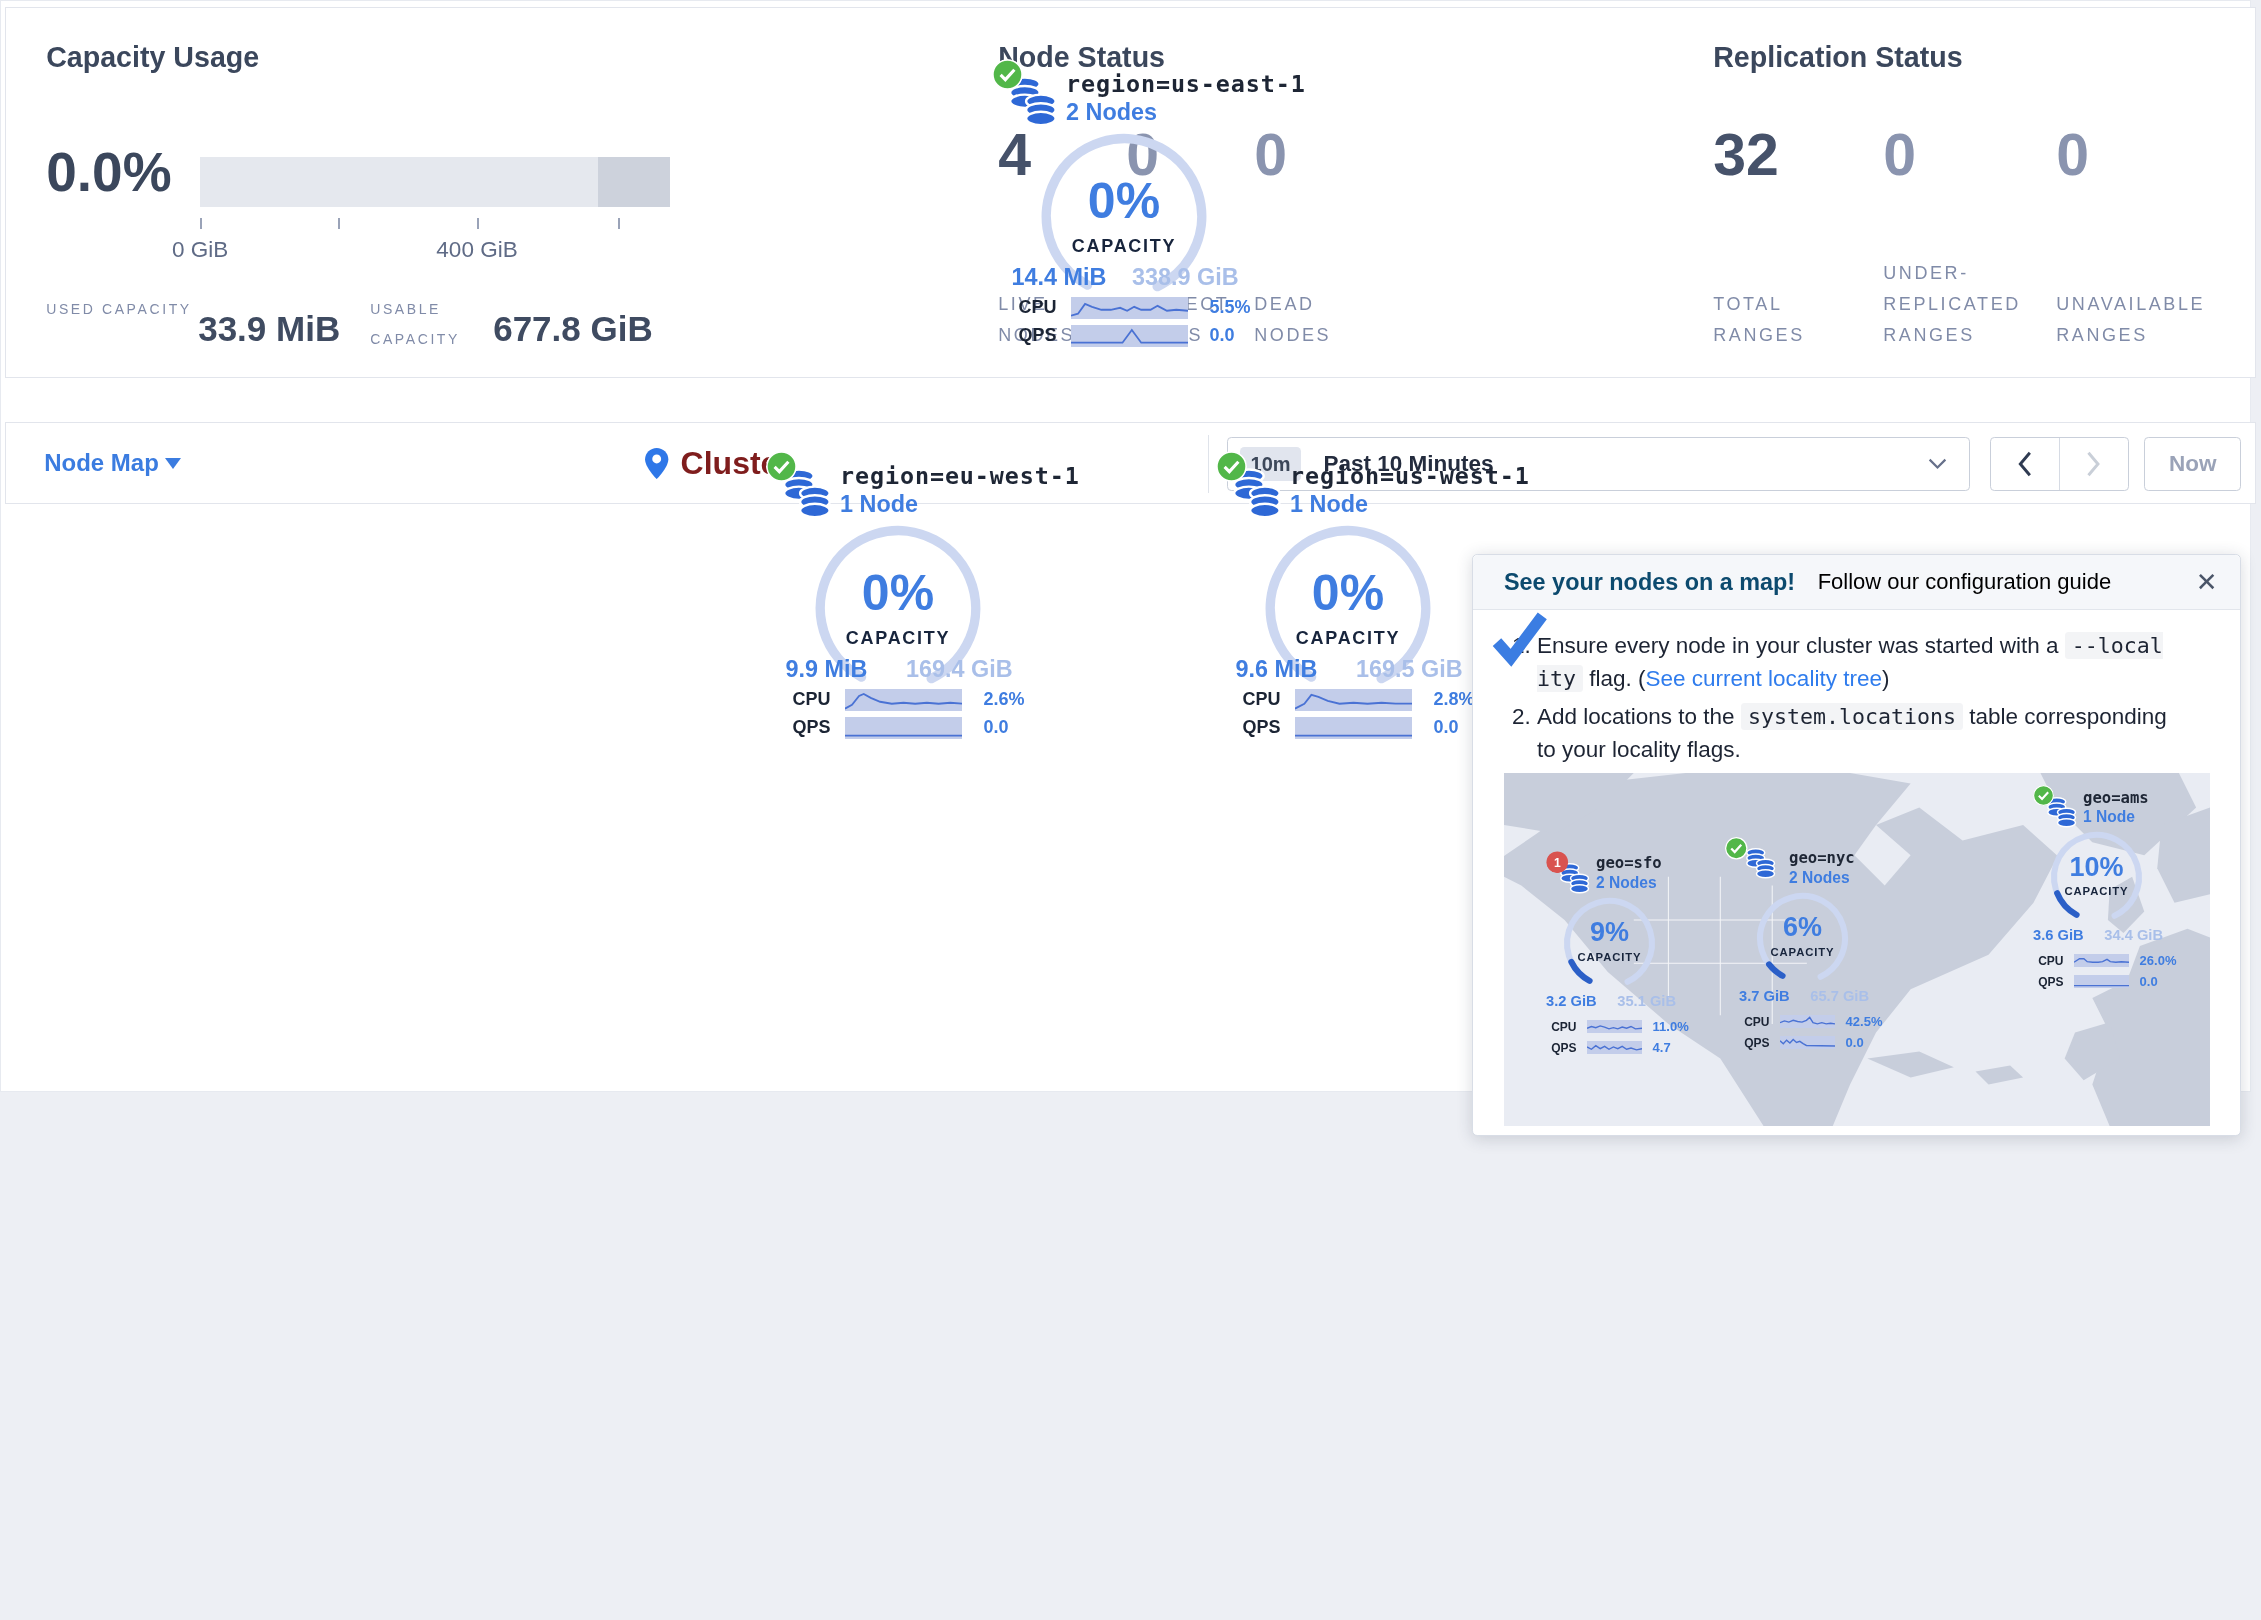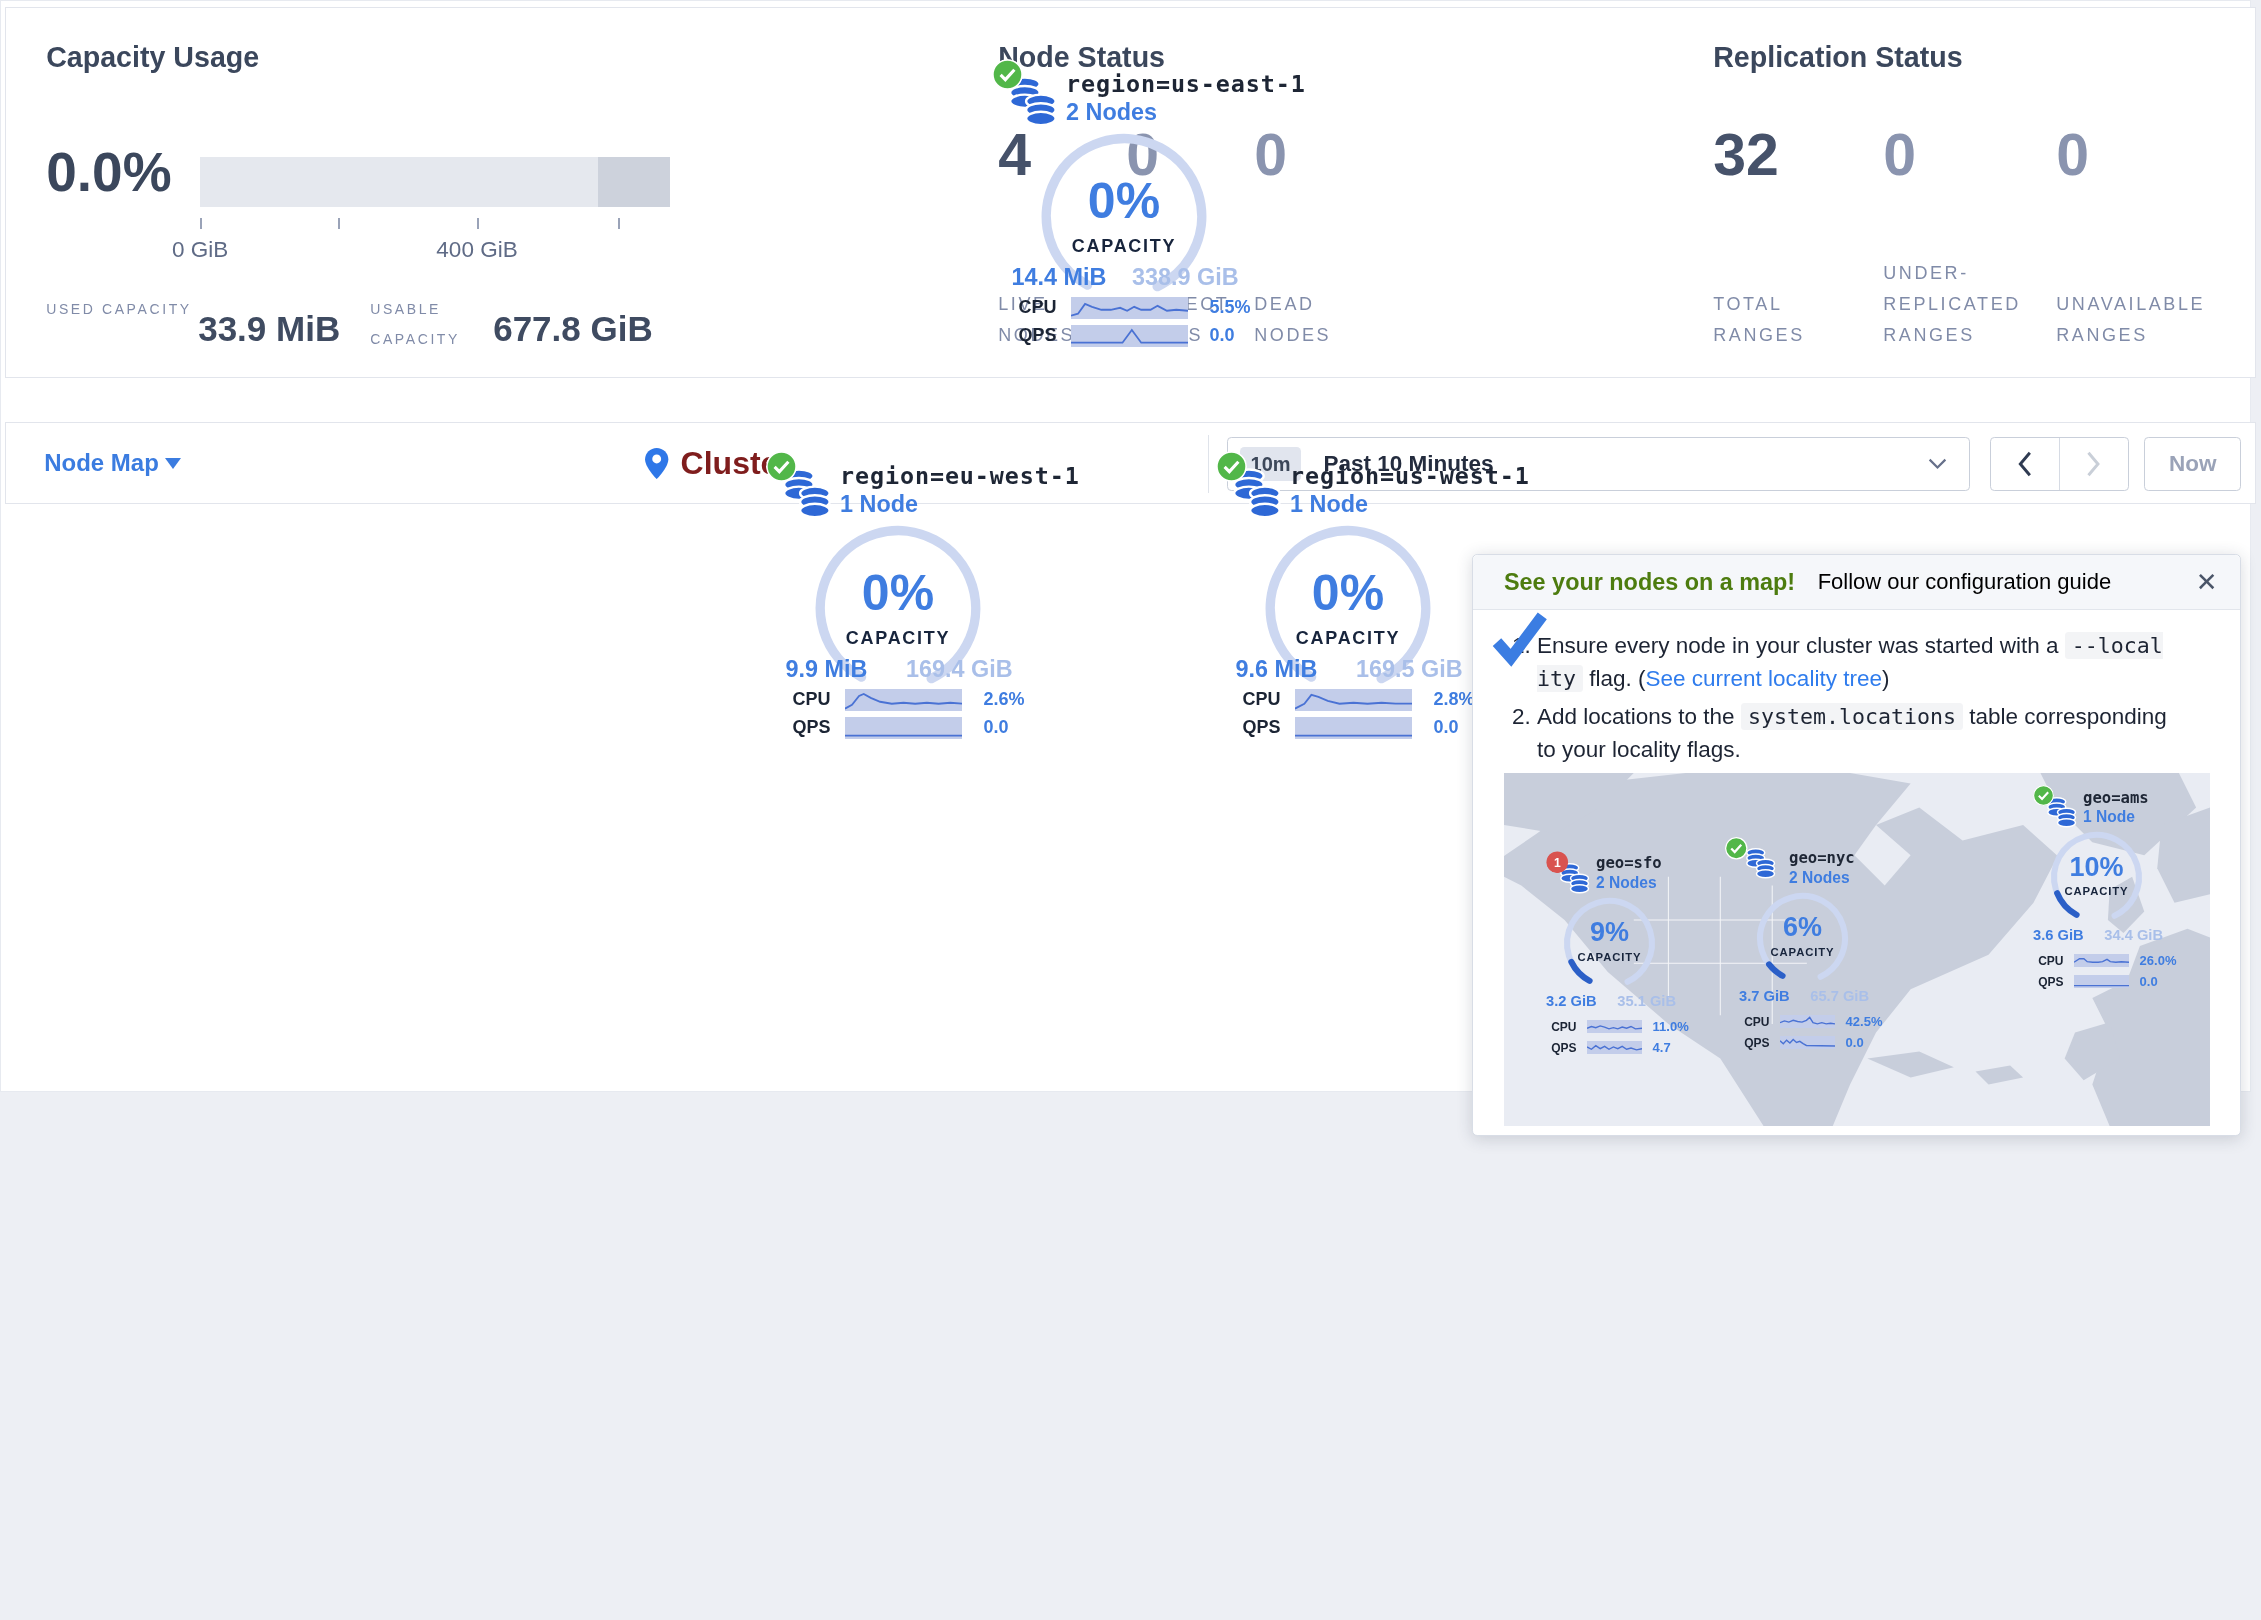--- a/index.html
+++ b/index.html
@@ -74,7 +74,7 @@
   
   #popup { position:absolute; left:1472px; top:554px; width:769px; height:582px; background:#fff; border:0.9px solid #d8dde6; border-radius:5.2px; box-shadow:0 2.6px 15.6px rgba(40,50,70,.18); z-index:10; }
   #popup-header { position:relative; height:55px; background:#f5f7fa; border-bottom:0.9px solid #e2e6ec; border-radius:5.2px 5.2px 0 0; display:flex; align-items:center; }
-  #popup-title { margin-left:31px; font-size:23.4px; font-weight:700; color:#4d7c0f; }
+  #popup-title { margin-left:31px; font-size:23.4px; font-weight:700; color:#0c4a6e; }
   #popup-link { margin-left:22.5px; font-size:22px; color:#000000; cursor:pointer; }
   #popup-close { position:absolute; right:22.5px; top:12px; font-size:26px; color:#4a5568; cursor:pointer; font-weight:400; }
   #steps { position:absolute; left:33px; top:74px; width:668px; font-size:22.5px; color:#1d2433; line-height:33px; }

